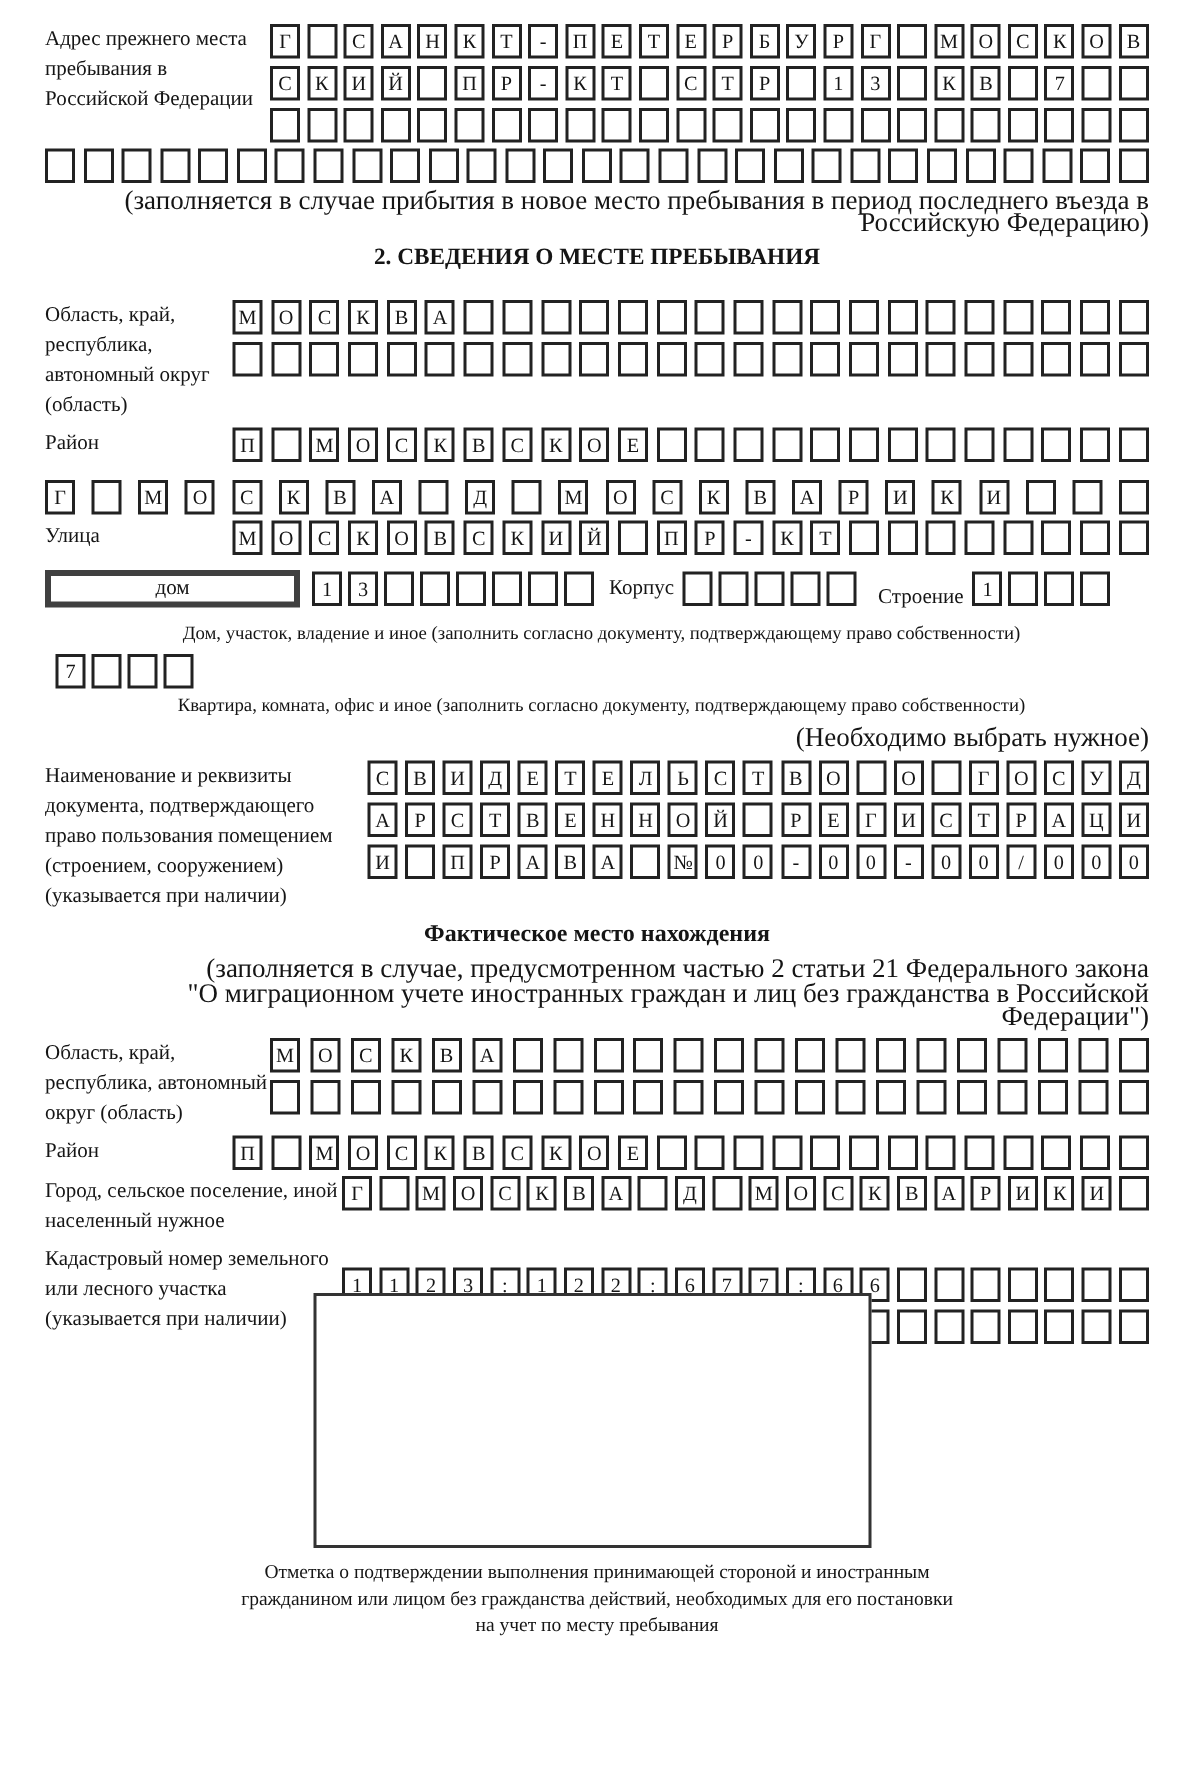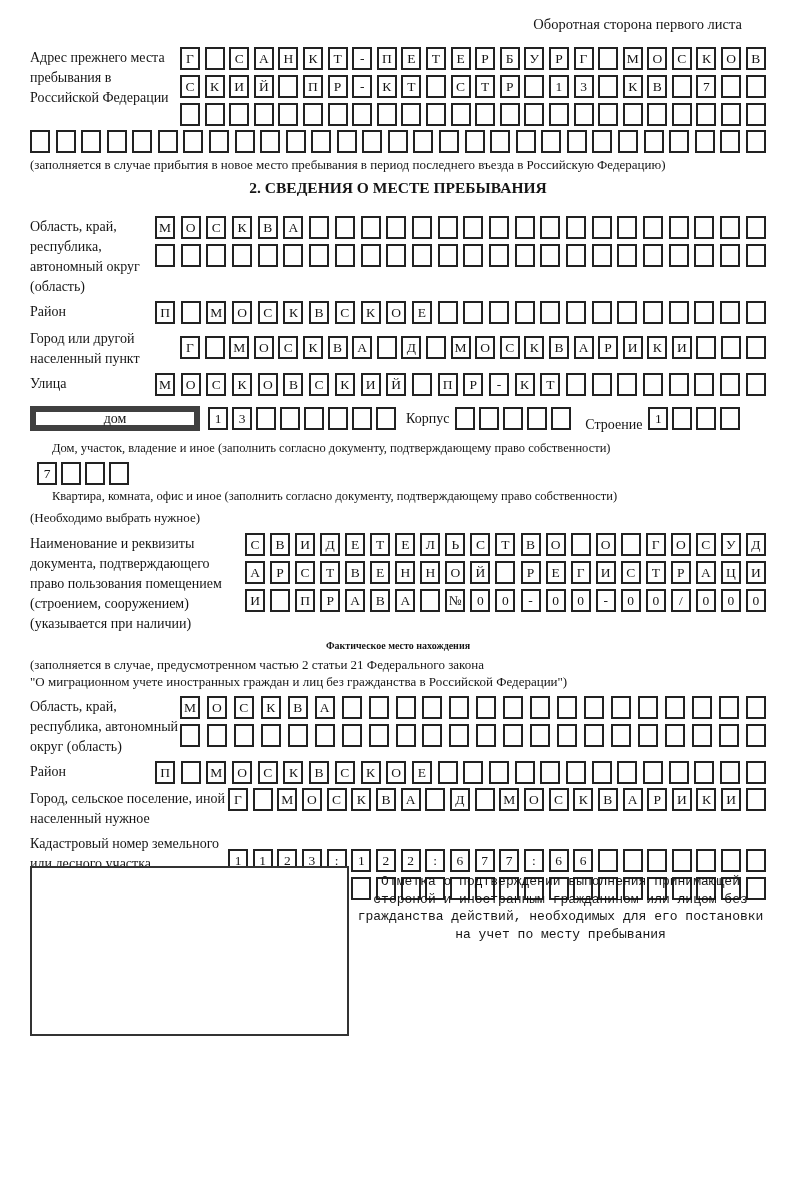--- a/index.html
+++ b/index.html
@@ -37,7 +37,6 @@
 
 <div class="page">
 
-  <div class="page-header">Оборотная сторона первого листа</div>
 
   <div class="form-row">
     <div class="row-label" style="width:150px">Адрес прежнего места пребывания в Российской Федерации</div>

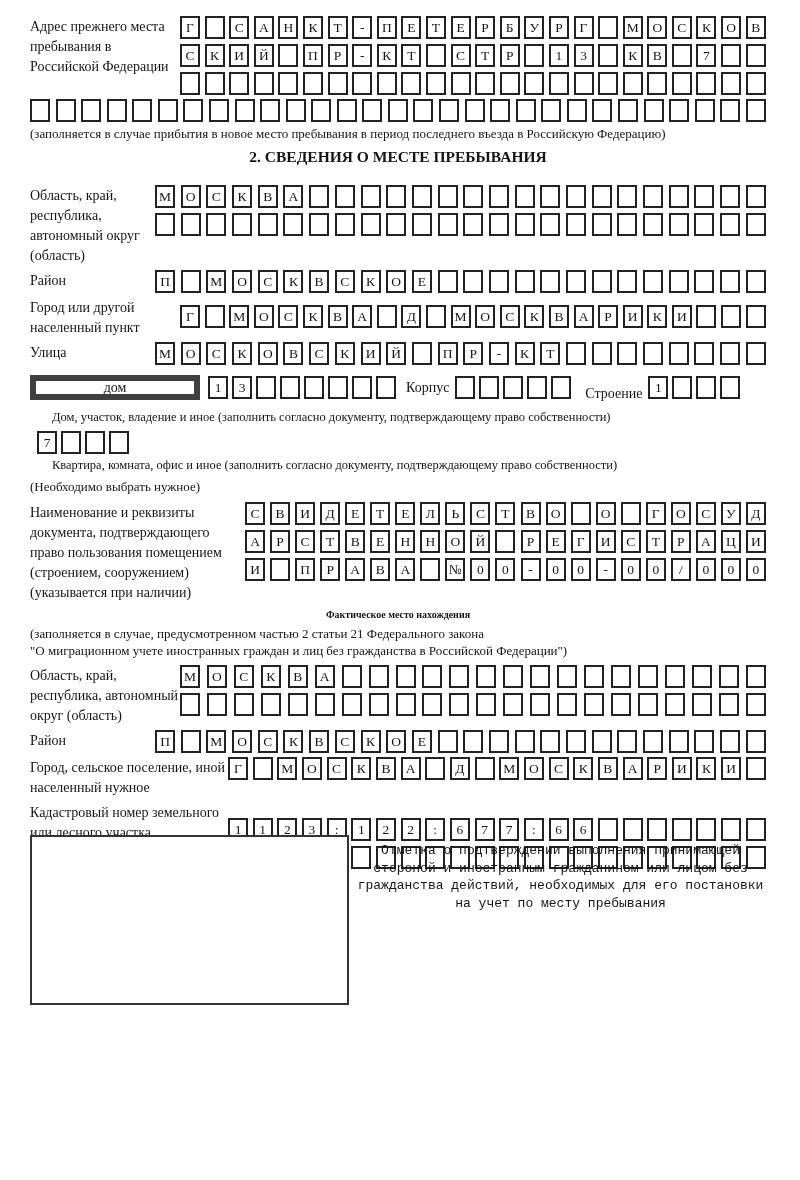--- a/index.html
+++ b/index.html
@@ -18,7 +18,7 @@
     width:20px;height:23px;border:2px solid #222;box-sizing:border-box;
     font-size:13.5px;line-height:19px;text-align:center;flex-shrink:0;background:#fff;
   }
-  .caption{font-size:13px;line-height:15px;text-align:left;margin:2px 0 7px;}
+  .caption{font-size:18px;line-height:15px;text-align:right;margin:2px 0 7px;}
   .caption-left{font-size:12.5px;line-height:15px;text-align:left;margin:1px 16px 6px;padding-left:6px;}
   .section-title{font-weight:bold;font-size:15.5px;text-align:center;margin:4px 0 19px;}
   .sub-title{font-weight:bold;font-size:10px;text-align:center;margin:6px 0 6px;}

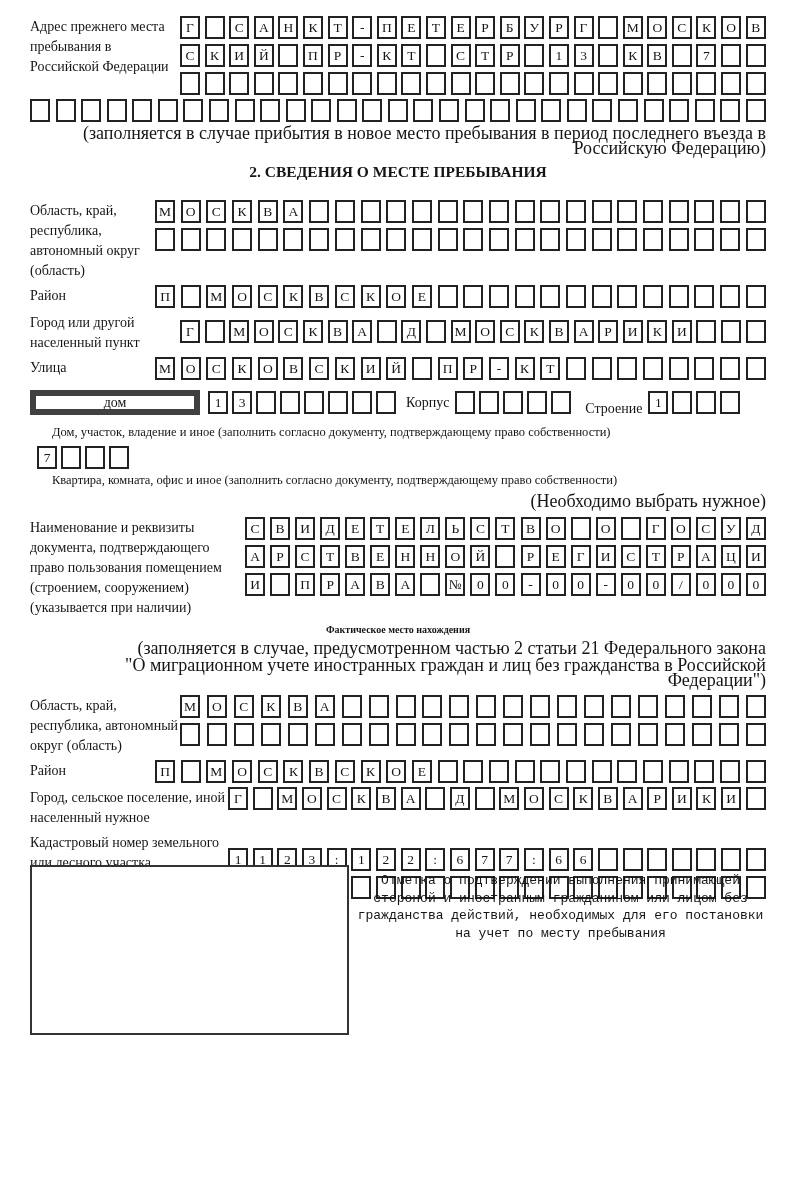--- a/index.html
+++ b/index.html
@@ -247,7 +247,6 @@
   </div>
 
   <div class="form-row">
-    <div class="row-label" style="width:150px">Город или другой населенный пункт</div>
     <div class="cells-row" style="margin-top:8px">
         <span class="cell">Г</span>
         <span class="cell"></span>

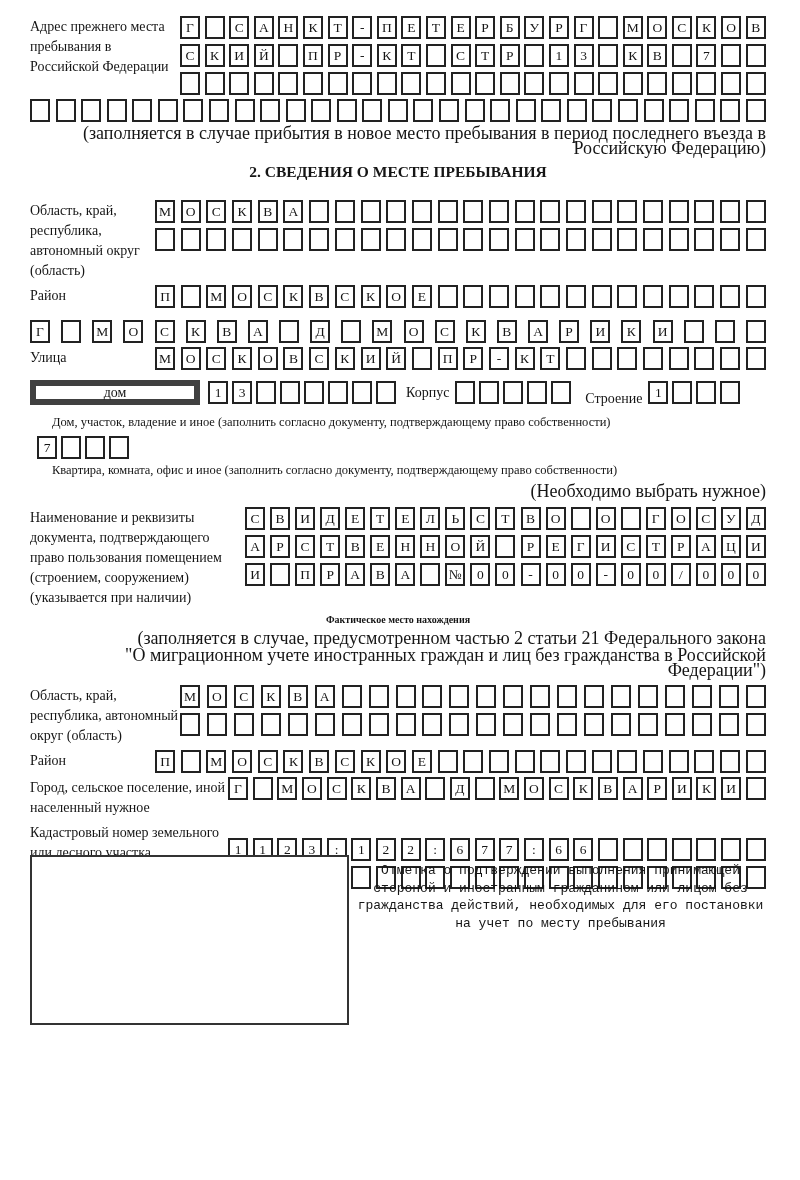--- a/index.html
+++ b/index.html
@@ -23,7 +23,7 @@
   .section-title{font-weight:bold;font-size:15.5px;text-align:center;margin:4px 0 19px;}
   .sub-title{font-weight:bold;font-size:10px;text-align:center;margin:6px 0 6px;}
   .field-box{
-    border:6px solid #404040;height:25px;box-sizing:border-box;display:flex;align-items:center;
+    border:4px solid #404040;height:25px;box-sizing:border-box;display:flex;align-items:center;
     justify-content:center;font-size:14px;flex-shrink:0;background:#fff;
   }
   .inline-label{font-size:14px;line-height:25px;white-space:nowrap;}

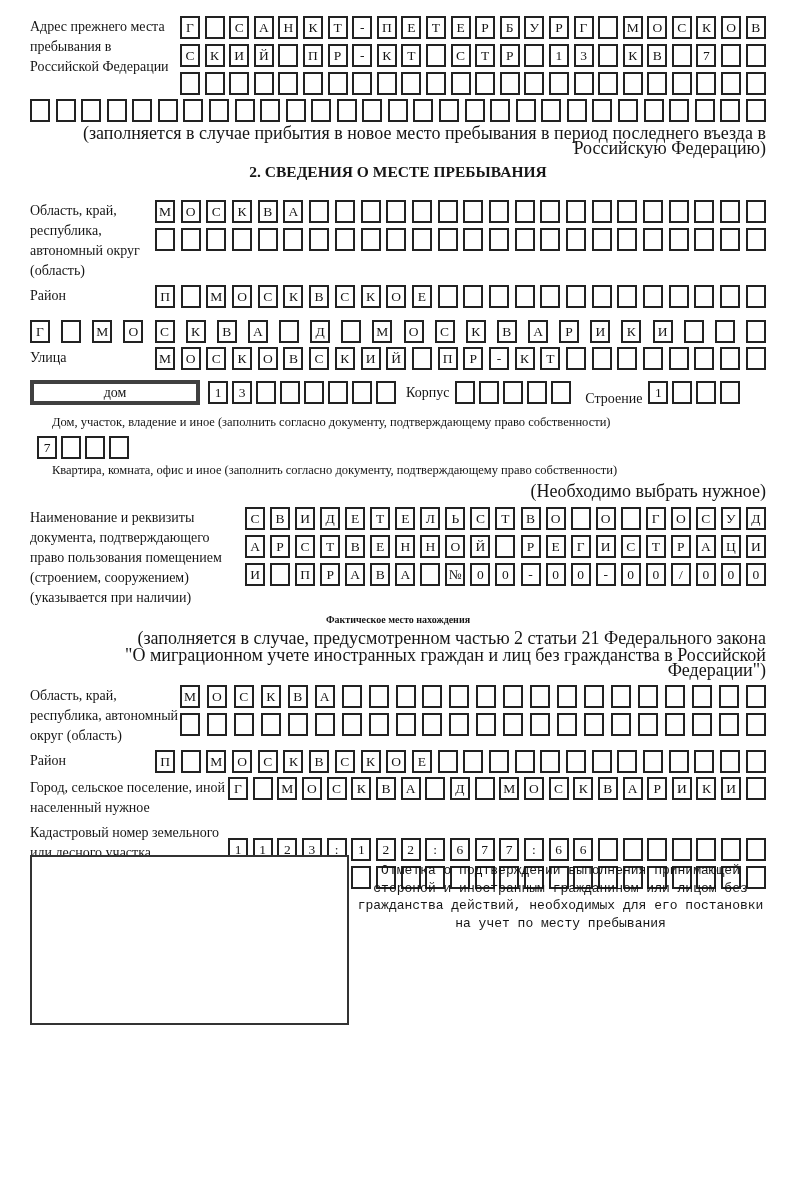--- a/index.html
+++ b/index.html
@@ -19,7 +19,7 @@
     font-size:13.5px;line-height:19px;text-align:center;flex-shrink:0;background:#fff;
   }
   .caption{font-size:18px;line-height:15px;text-align:right;margin:2px 0 7px;}
-  .caption-left{font-size:12.5px;line-height:15px;text-align:left;margin:1px 16px 6px;padding-left:6px;}
+  .caption-left{font-size:12.5px;line-height:15px;text-align:center;margin:1px 16px 6px;padding-left:6px;}
   .section-title{font-weight:bold;font-size:15.5px;text-align:center;margin:4px 0 19px;}
   .sub-title{font-weight:bold;font-size:10px;text-align:center;margin:6px 0 6px;}
   .field-box{

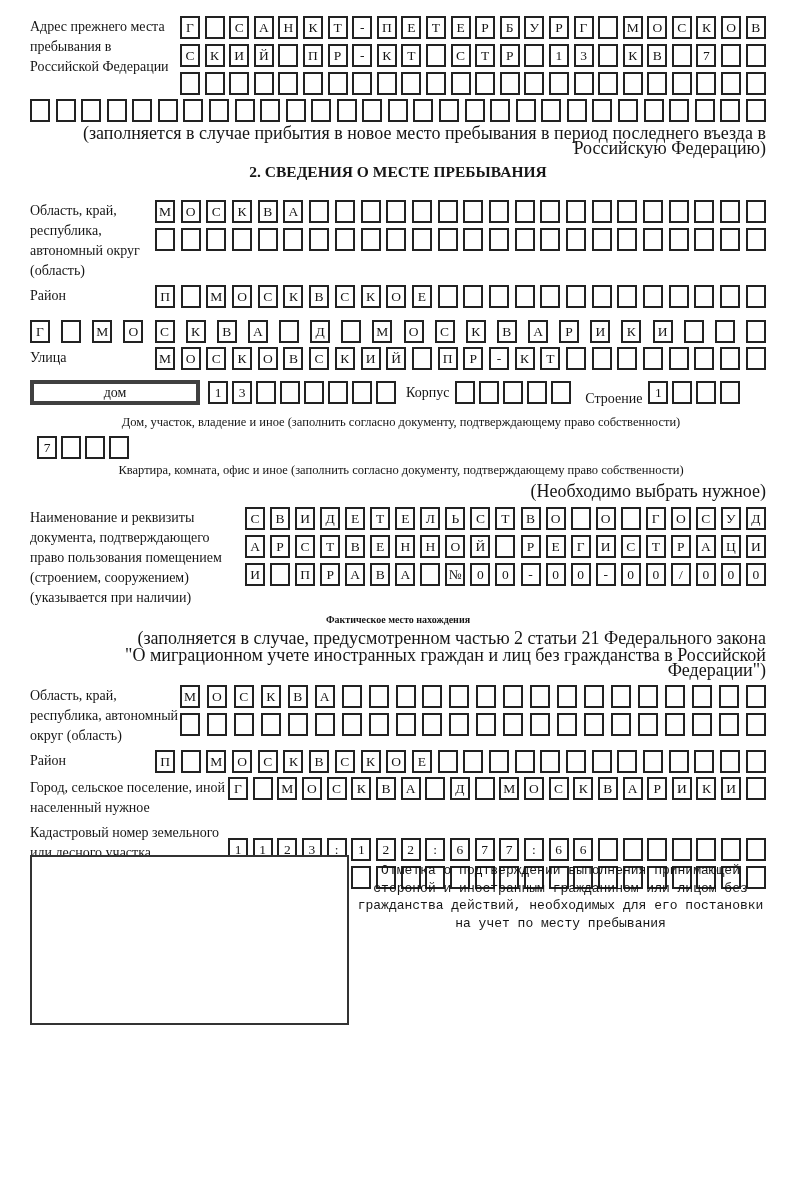--- a/index.html
+++ b/index.html
@@ -21,7 +21,7 @@
   .caption{font-size:18px;line-height:15px;text-align:right;margin:2px 0 7px;}
   .caption-left{font-size:12.5px;line-height:15px;text-align:center;margin:1px 16px 6px;padding-left:6px;}
   .section-title{font-weight:bold;font-size:15.5px;text-align:center;margin:4px 0 19px;}
-  .sub-title{font-weight:bold;font-size:10px;text-align:center;margin:6px 0 6px;}
+  .sub-title{font-weight:bold;font-size:16px;text-align:center;margin:6px 0 6px;}
   .field-box{
     border:4px solid #404040;height:25px;box-sizing:border-box;display:flex;align-items:center;
     justify-content:center;font-size:14px;flex-shrink:0;background:#fff;

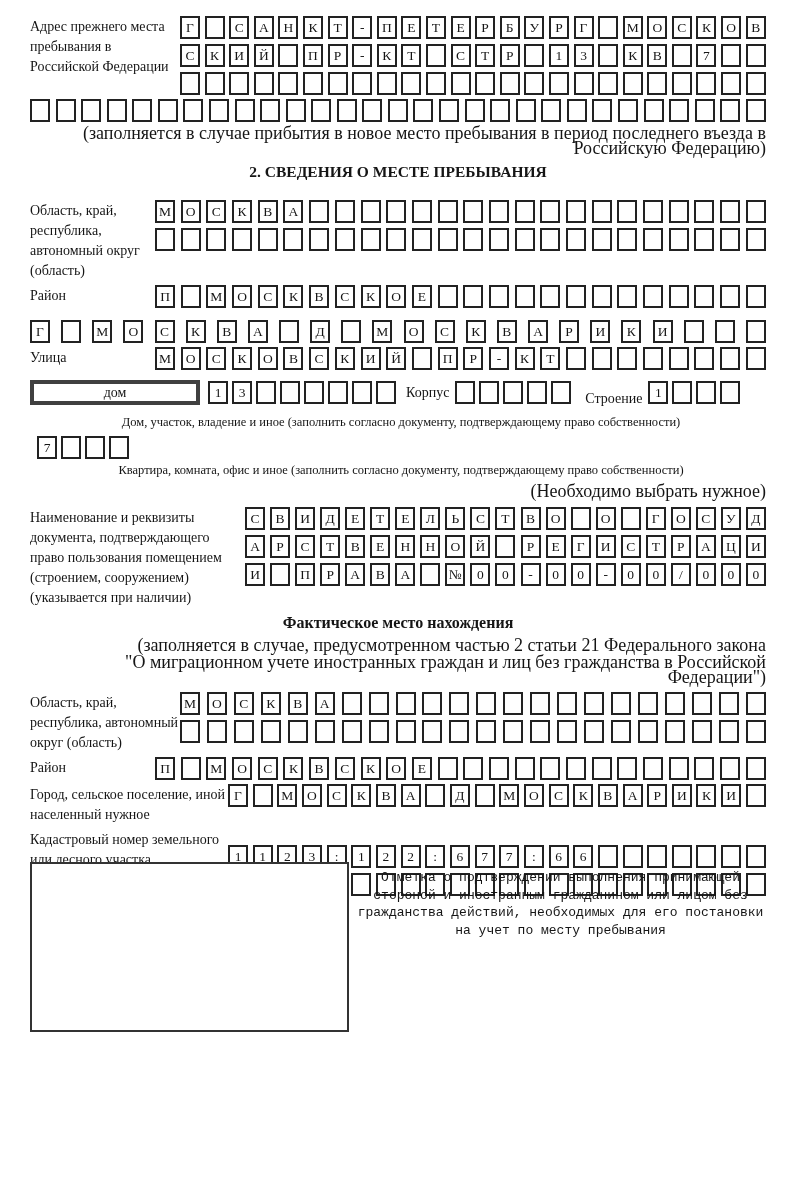--- a/index.html
+++ b/index.html
@@ -28,7 +28,7 @@
   }
   .inline-label{font-size:14px;line-height:25px;white-space:nowrap;}
   .stay-row{display:flex;align-items:center;margin:6px 0 2px;font-size:14px;}
-  .confirm-wrap{display:flex;flex-direction:row;align-items:flex-start;margin-top:-38px;font-family:Liberation Mono, monospace;}
+  .confirm-wrap{display:flex;flex-direction:column;align-items:center;margin-top:-38px;}
   .confirm-box{width:368px;height:166px;border:2px solid #333;margin-right:6px;background:#fff;}
   .confirm-caption{width:480px;text-align:center;font-size:13px;line-height:17.5px;margin-top:7px;}
 </style>

